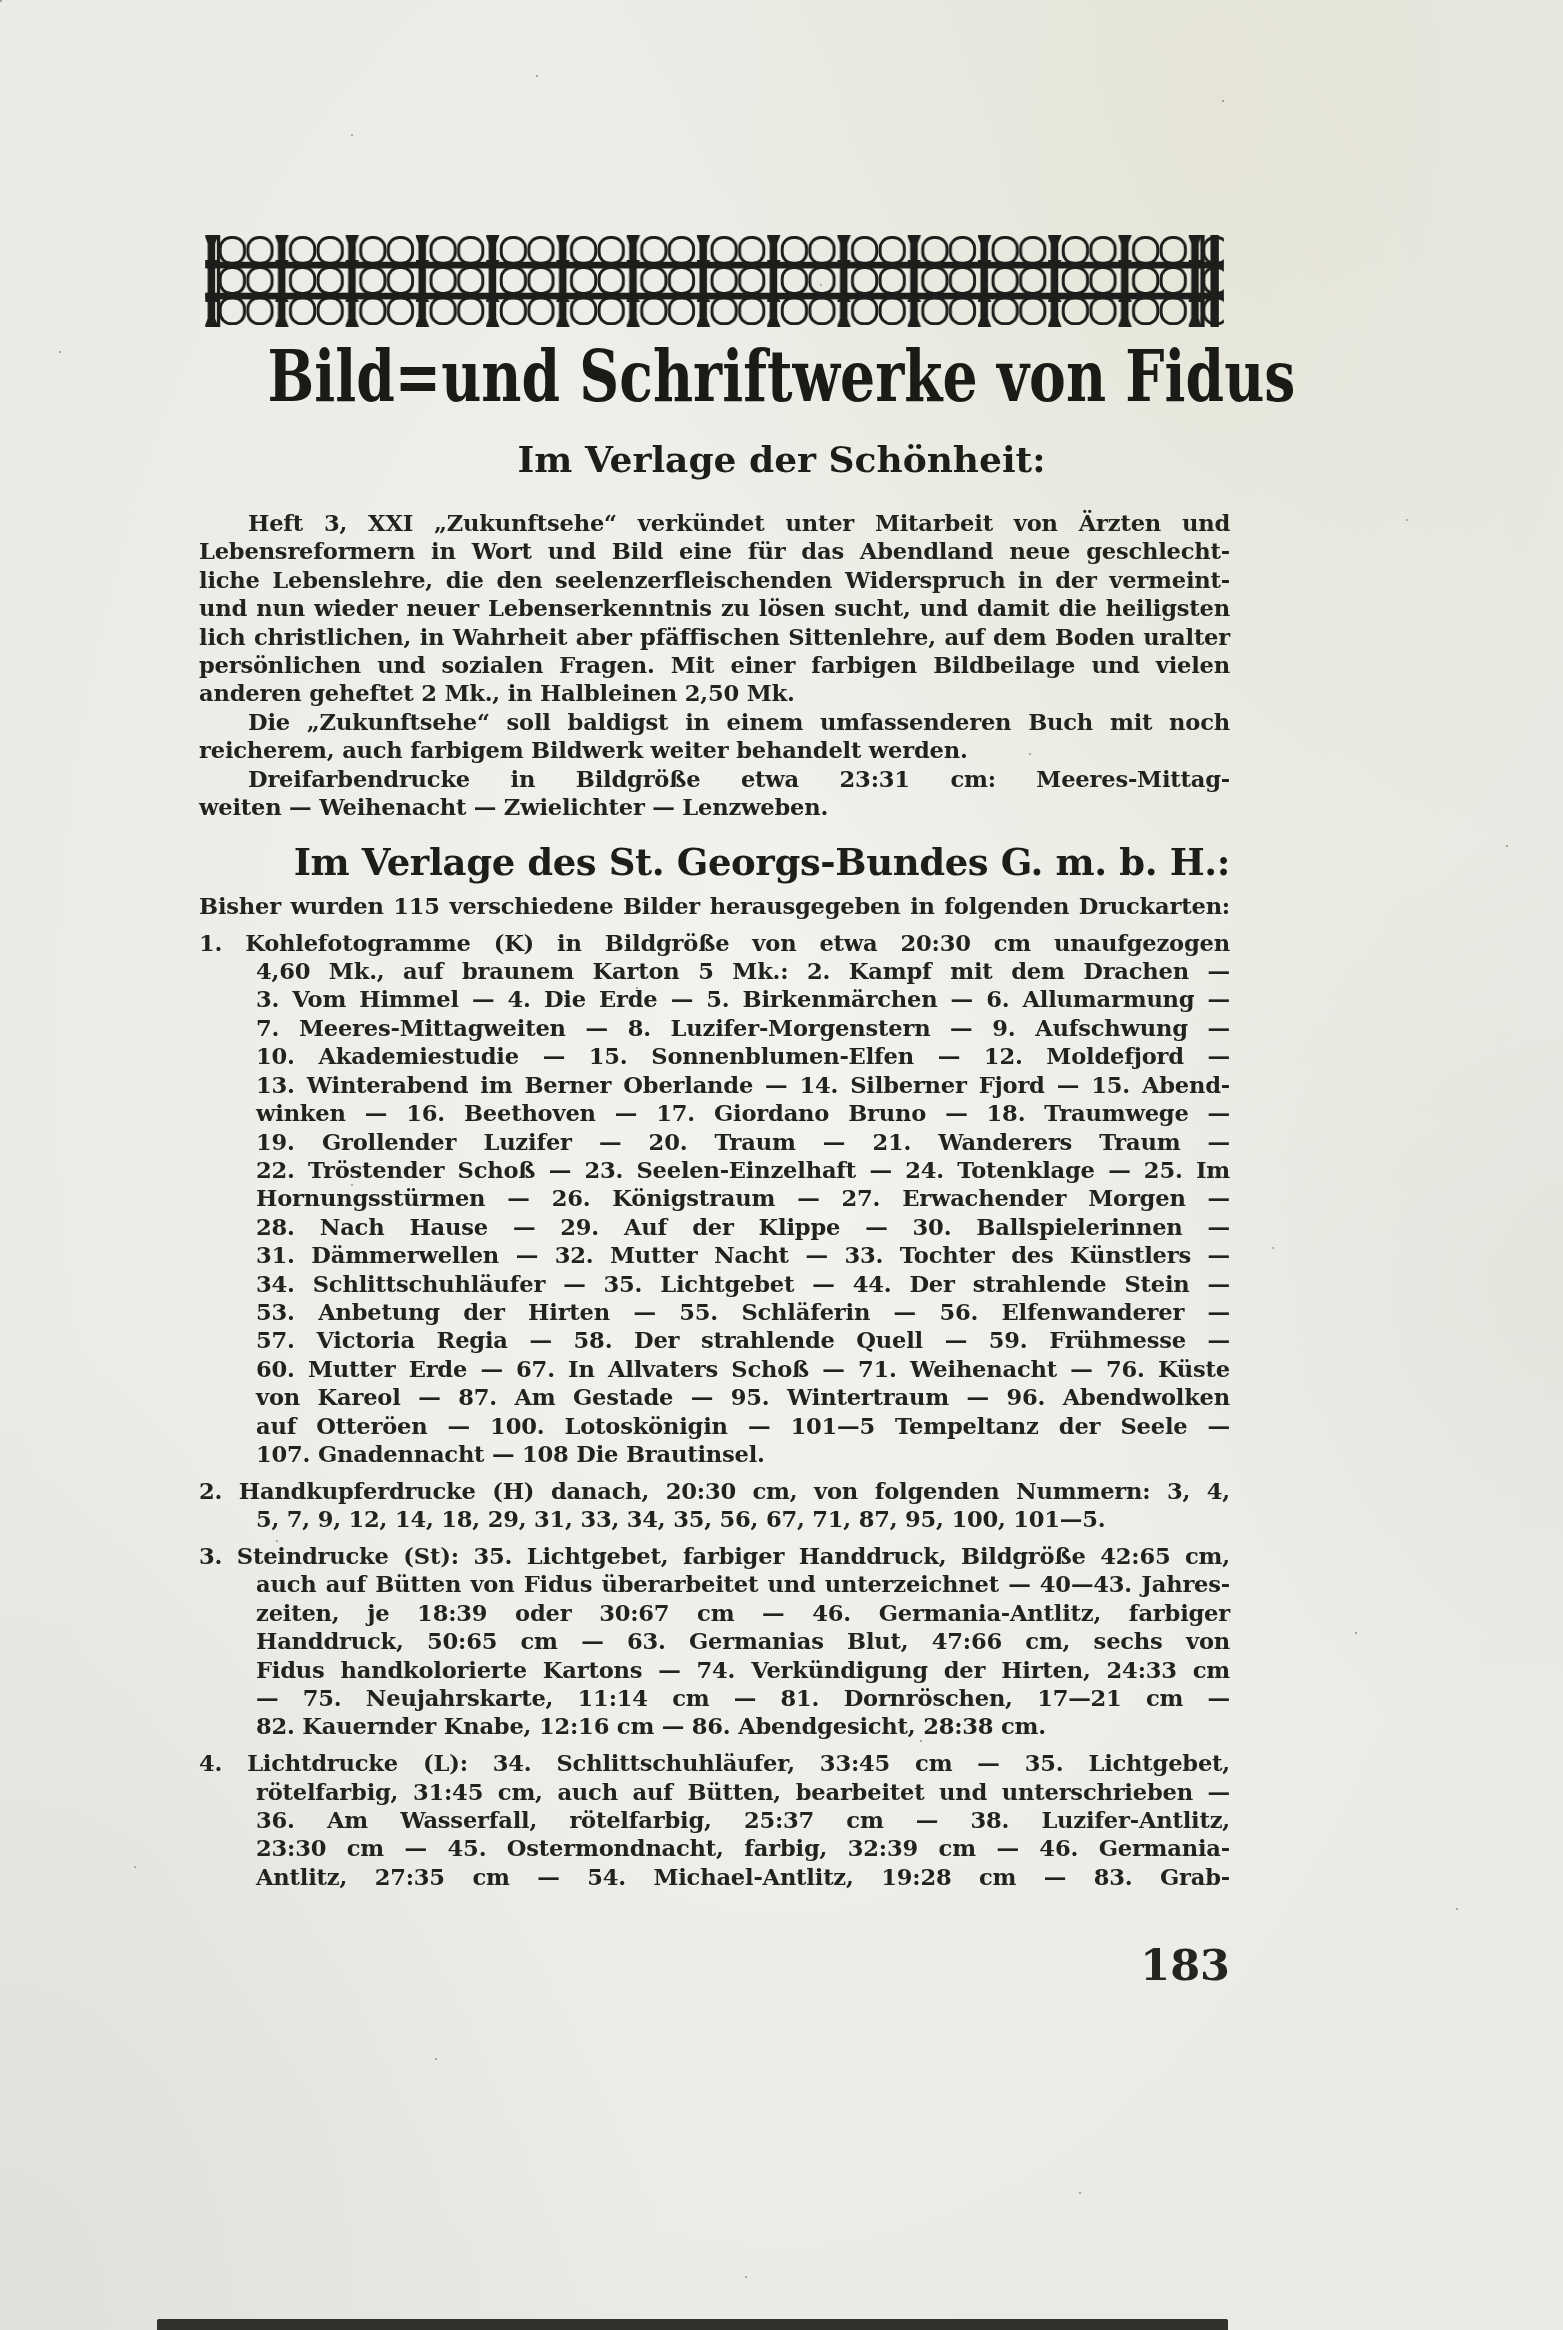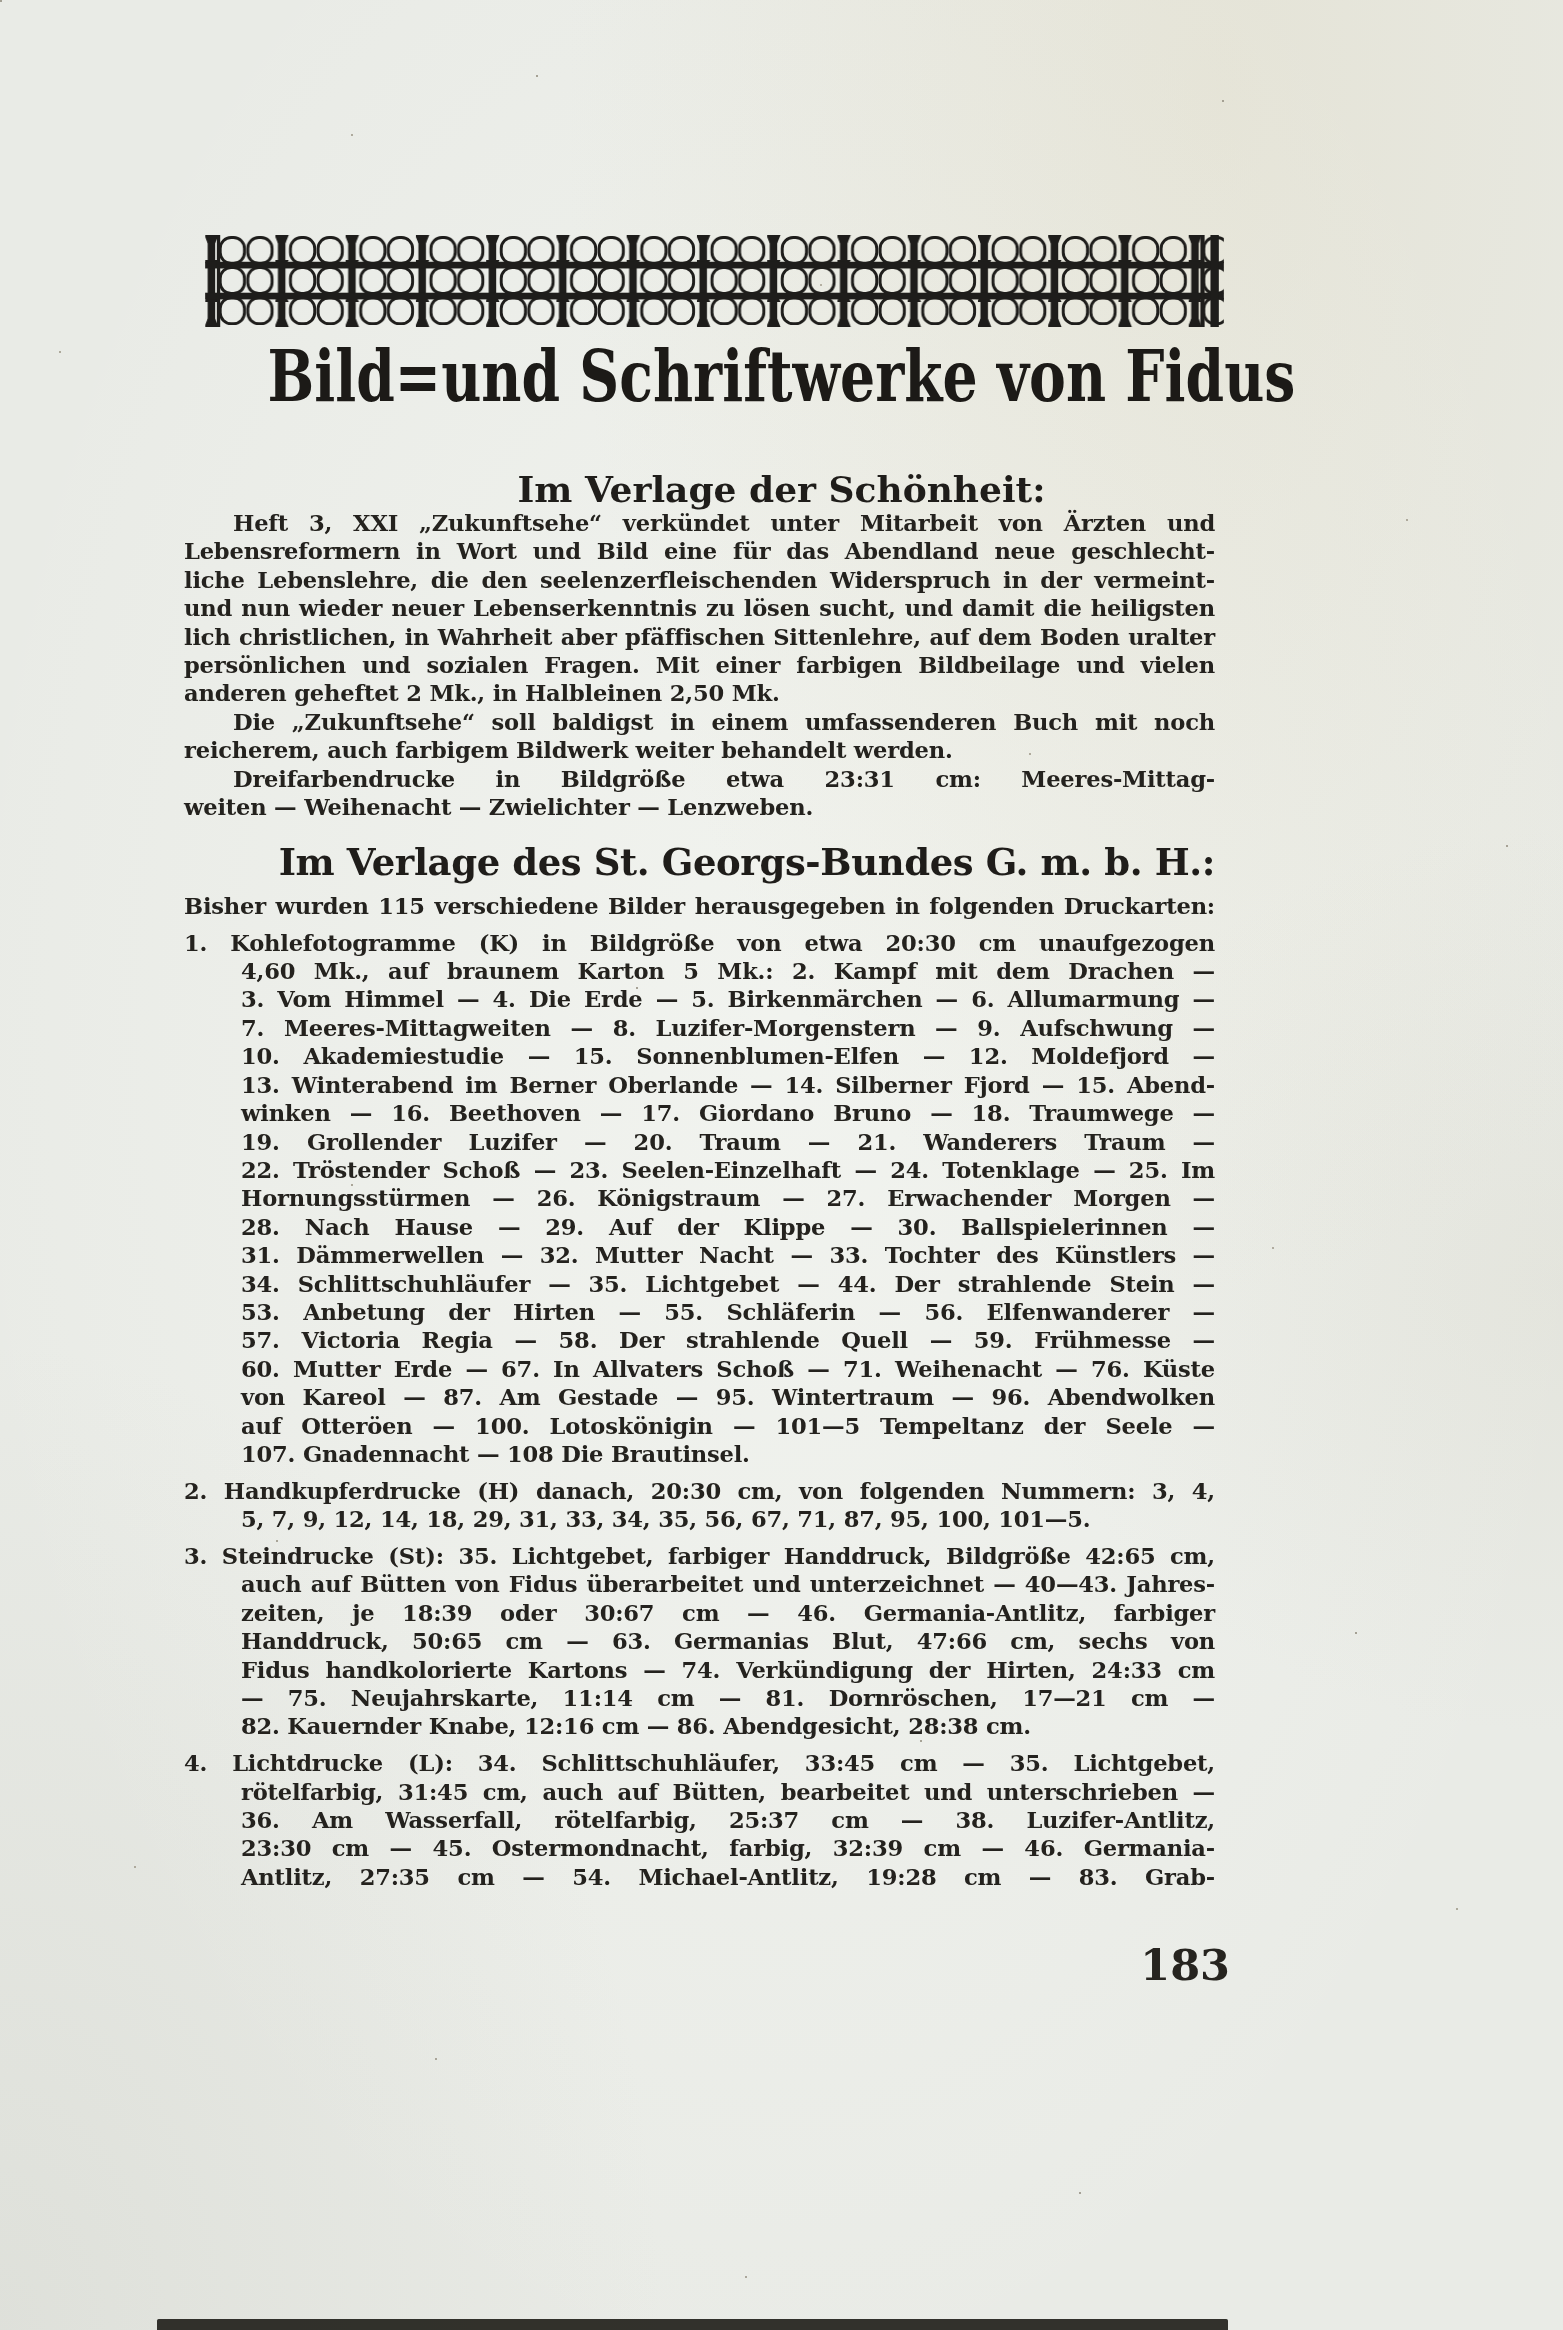--- a/index.html
+++ b/index.html
@@ -35,7 +35,7 @@
     transform:scale(0.85,1.08); color:#1c1a17; white-space:nowrap;
   }
   .sec1-head {
-    position:absolute; left:0; right:0; top:468px; margin:0;
+    position:absolute; left:0; right:0; top:438px; margin:0;
     text-align:center; font-size:36px; font-weight:bold; color:#1f1d1a;
   }
   .flow { position:absolute; left:184px; top:509px; width:1031px; font-size:22.6px;

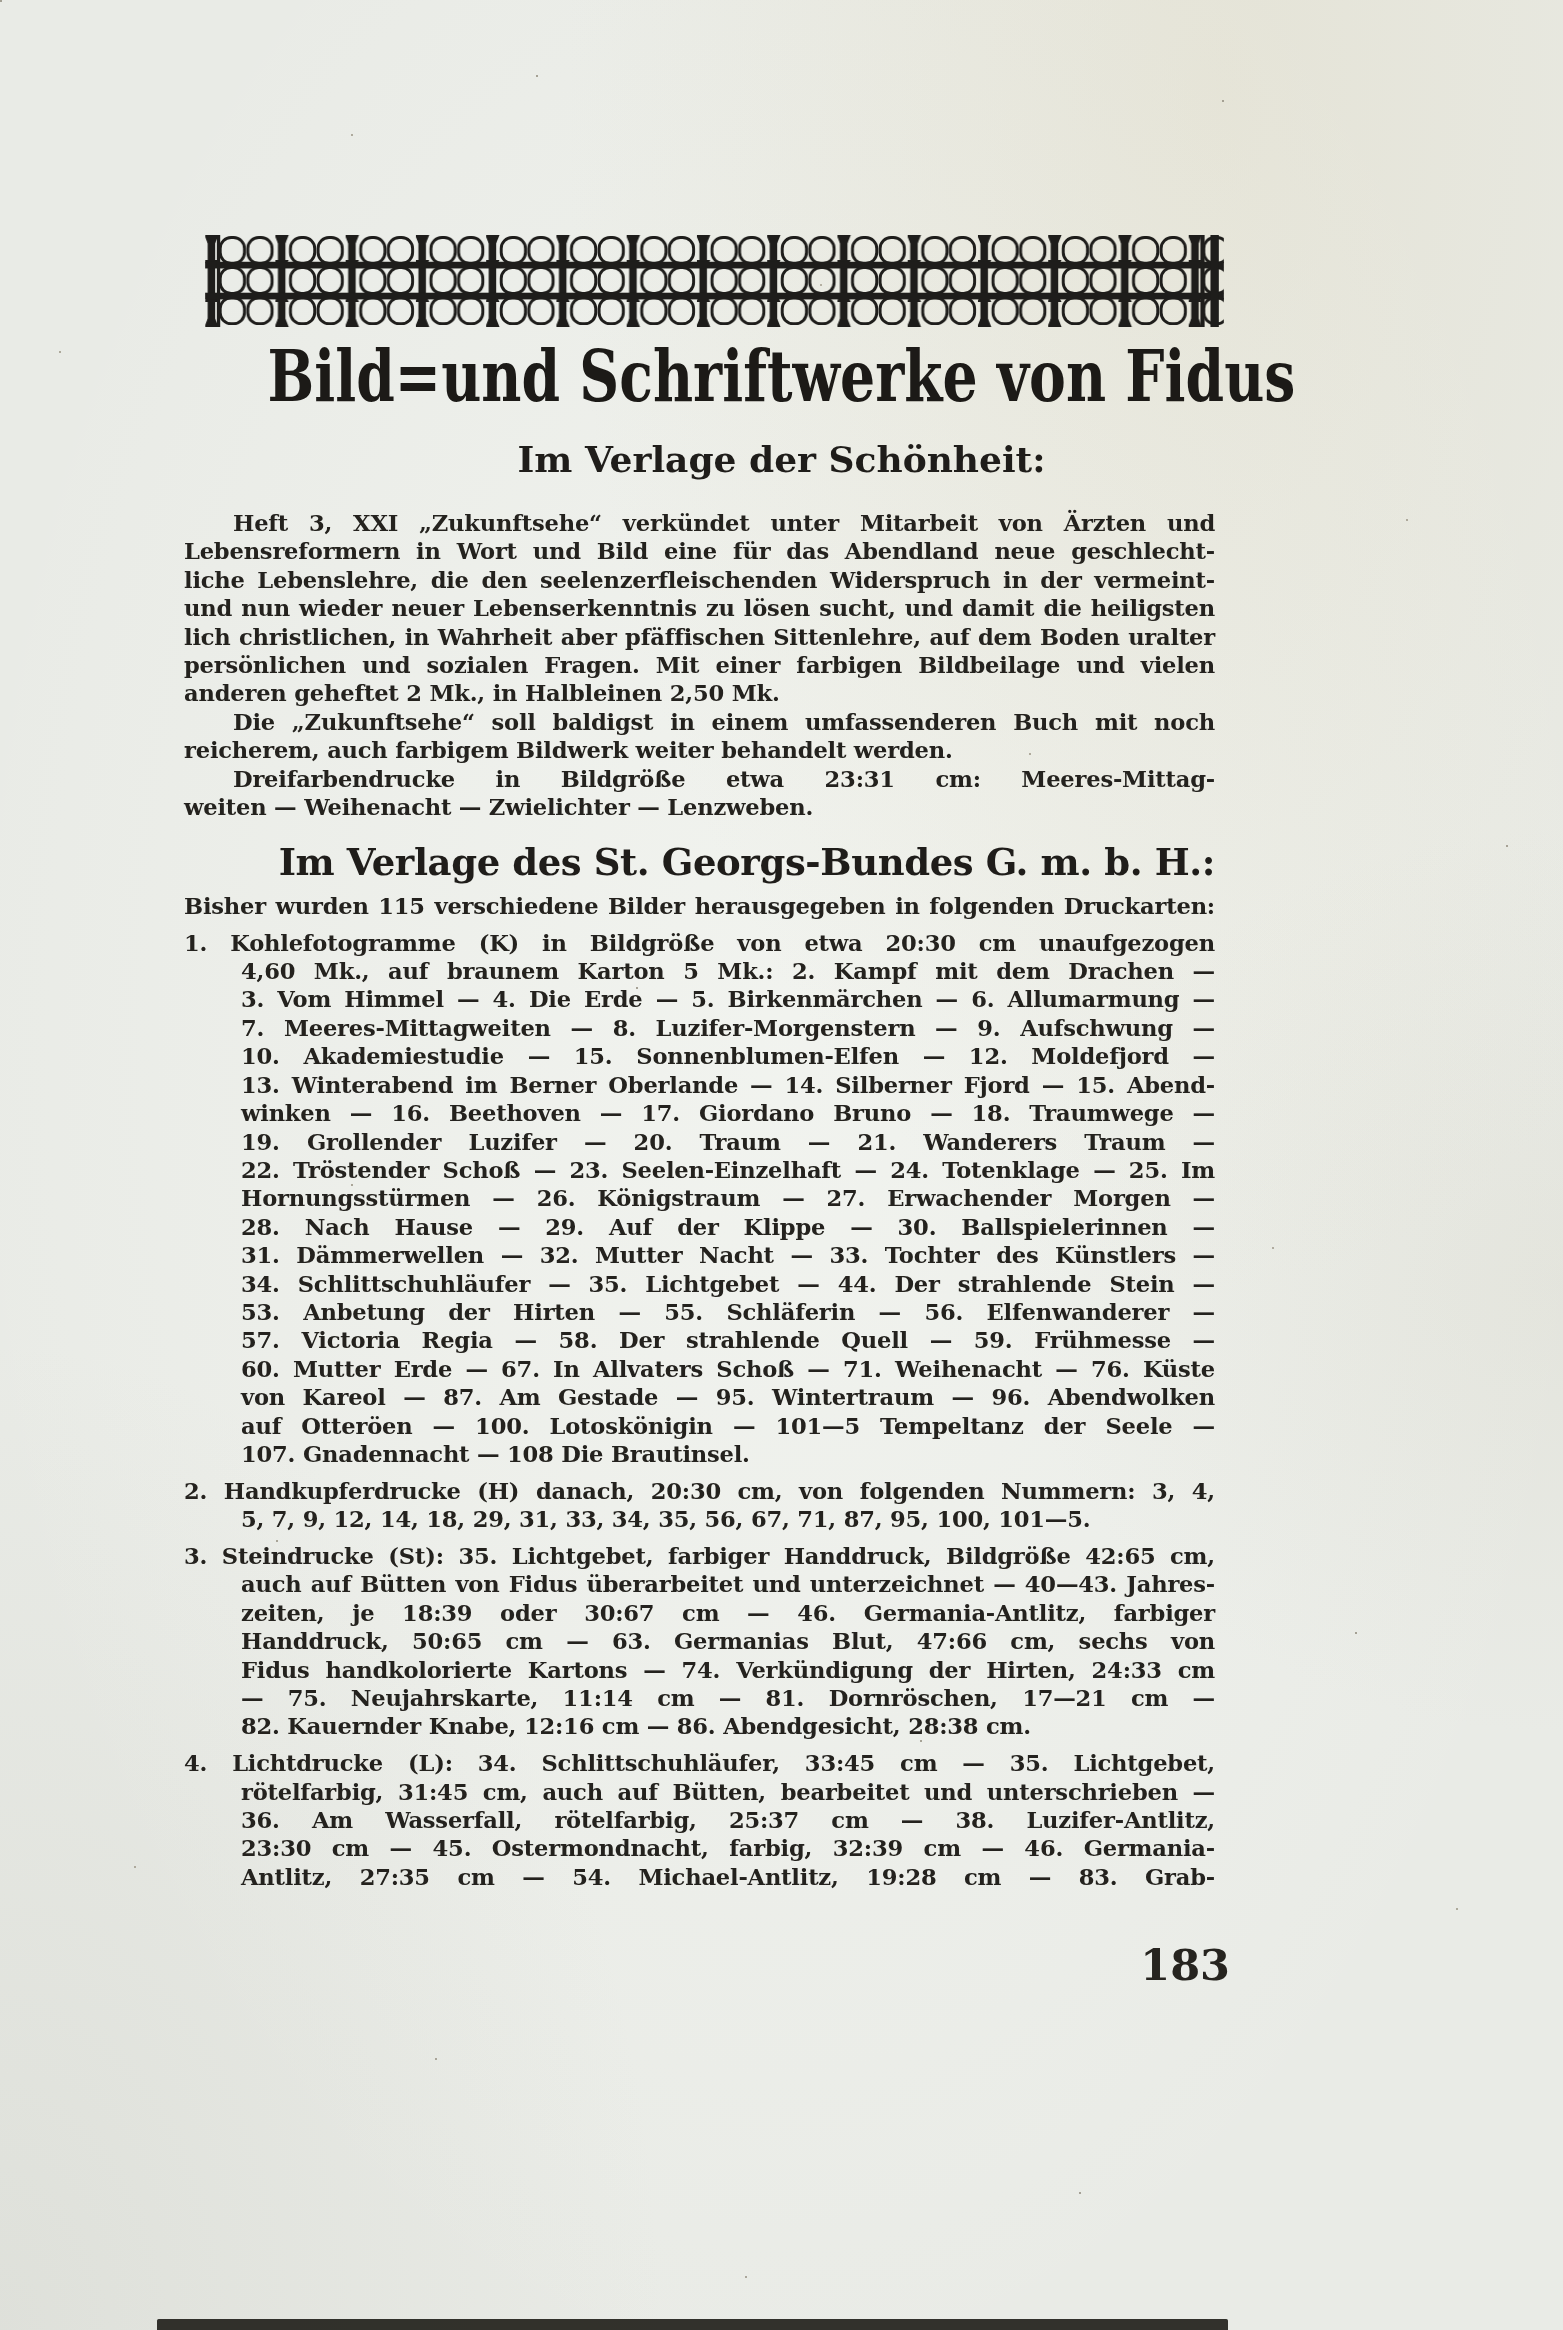--- a/index.html
+++ b/index.html
@@ -38,7 +38,7 @@
     position:absolute; left:0; right:0; top:438px; margin:0;
     text-align:center; font-size:36px; font-weight:bold; color:#1f1d1a;
   }
-  .flow { position:absolute; left:184px; top:509px; width:1031px; font-size:22.6px;
+  .flow { position:absolute; left:199px; top:509px; width:1031px; font-size:22.6px;
     line-height:28.4px; font-weight:bold; letter-spacing:-0.2px; color:#24221e; }
   .tline { text-align:justify; text-align-last:justify; white-space:normal; }
   .tline-last { text-align-last:left; }

